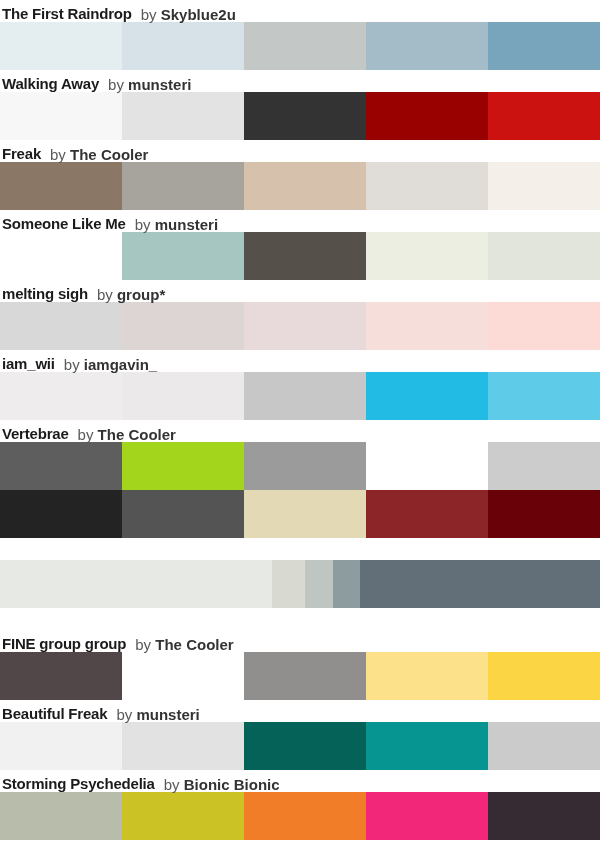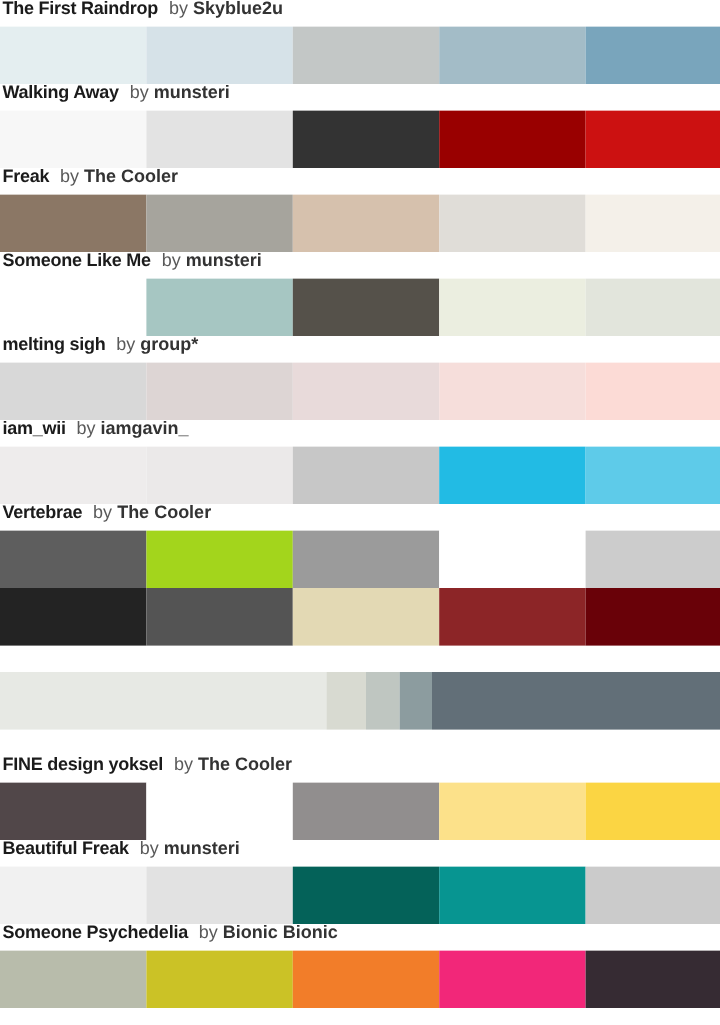--- a/index.html
+++ b/index.html
@@ -28,7 +28,7 @@
     height: 22px;
     padding-left: 2px;
     display: flex;
-    align-items: flex-start;
+    align-items: flex-end;
     box-sizing: border-box;
     background: #ffffff;
     position: relative;

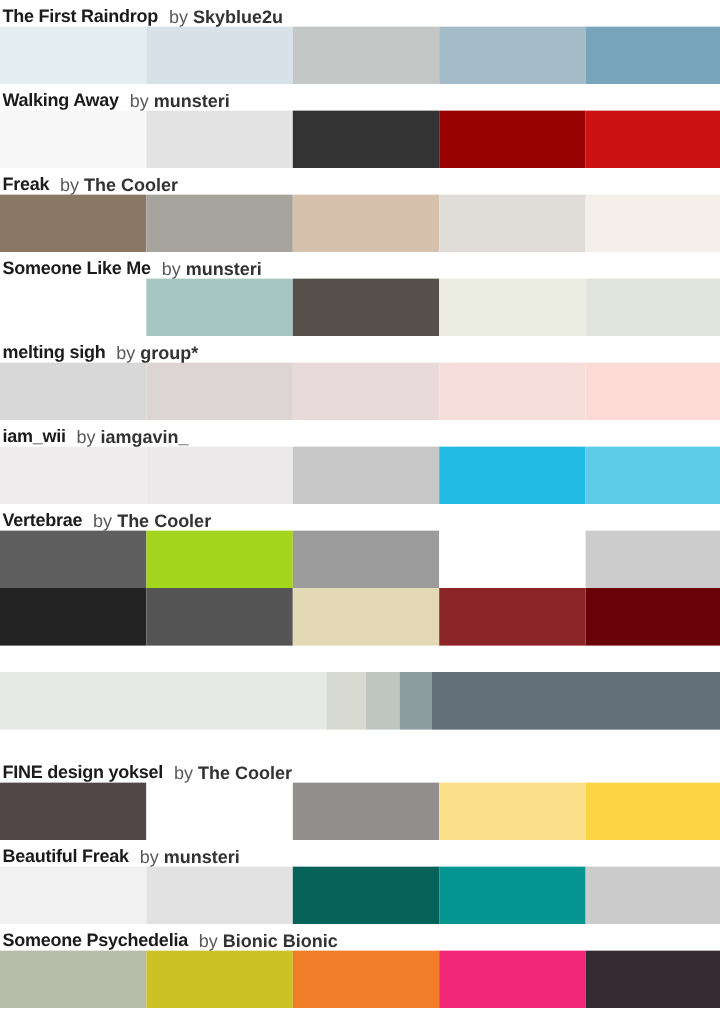--- a/index.html
+++ b/index.html
@@ -181,7 +181,7 @@
     </div>
     <div class="palette">
       <div class="palette-header">
-        <span class="palette-title">FINE design yoksel</span>
+        <span class="palette-title">FINE group group</span>
         <span class="palette-byline"><span>by</span> <span class="palette-author">The Cooler</span></span>
       </div>
       <div class="swatch-row">

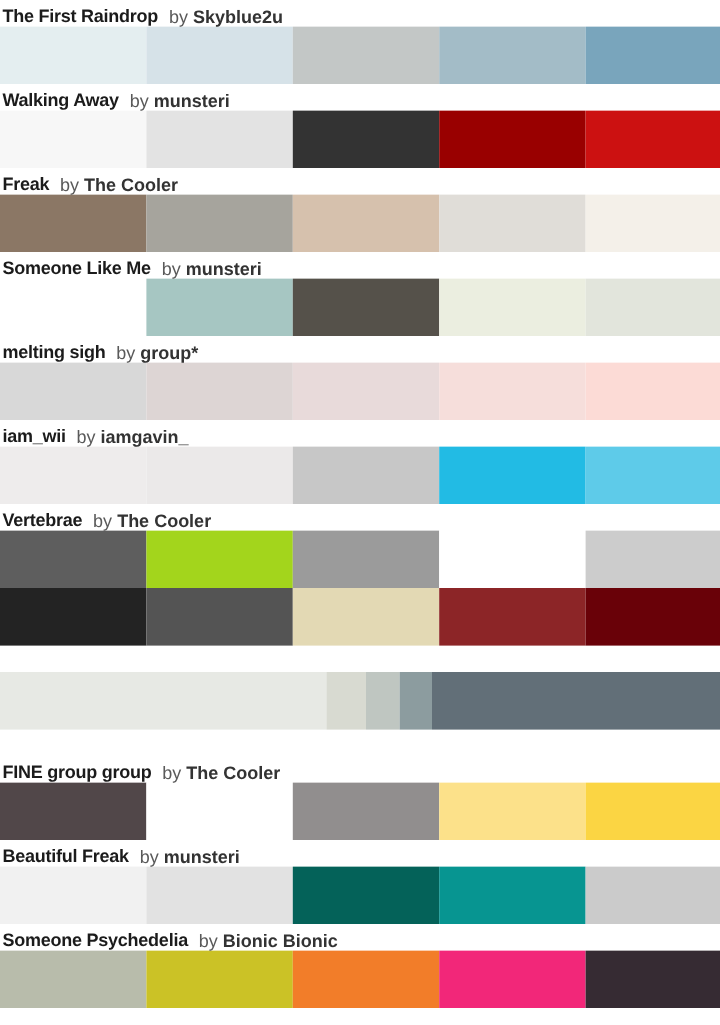--- a/index.html
+++ b/index.html
@@ -207,7 +207,7 @@
     </div>
     <div class="palette">
       <div class="palette-header">
-        <span class="palette-title">Someone Psychedelia</span>
+        <span class="palette-title">Storming Psychedelia</span>
         <span class="palette-byline"><span>by</span> <span class="palette-author">Bionic Bionic</span></span>
       </div>
       <div class="swatch-row">

